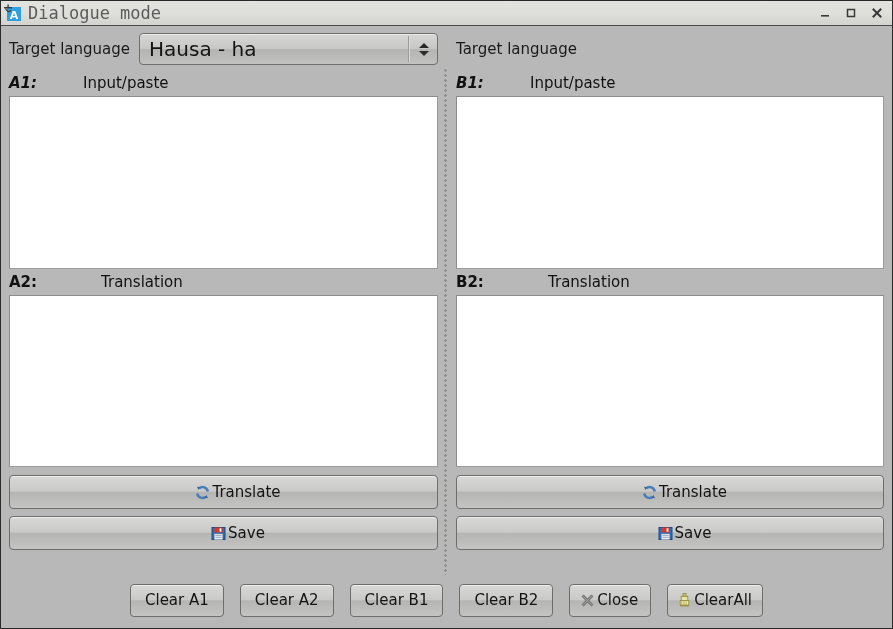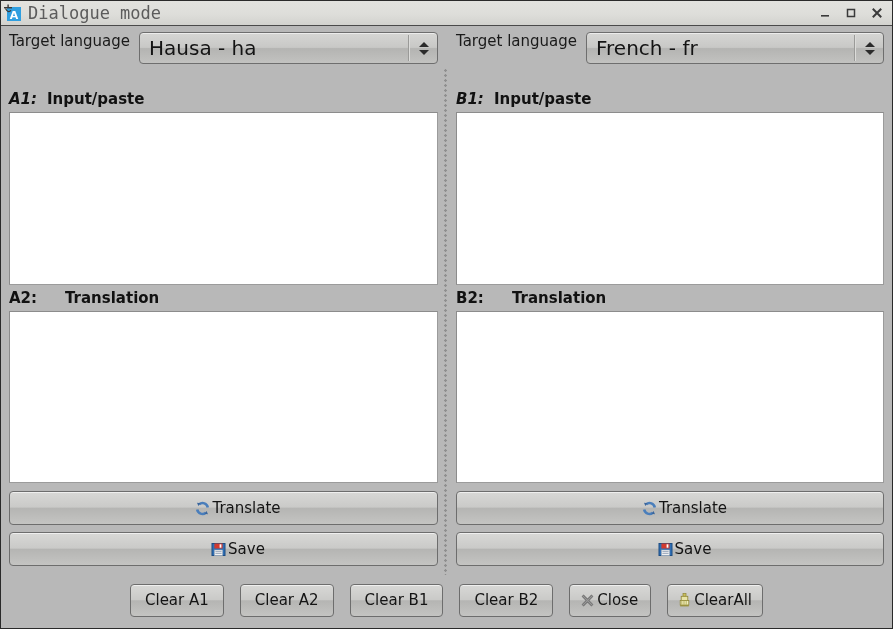--- a/index.html
+++ b/index.html
@@ -110,9 +110,10 @@
   
   .lang-row {
     display: flex;
+    align-items: center;
     height: 34px;
     flex: none;
-    margin-bottom: 20px;
+    margin-bottom: 4px;
   }
   .lang-label {
     font-size: 15px;

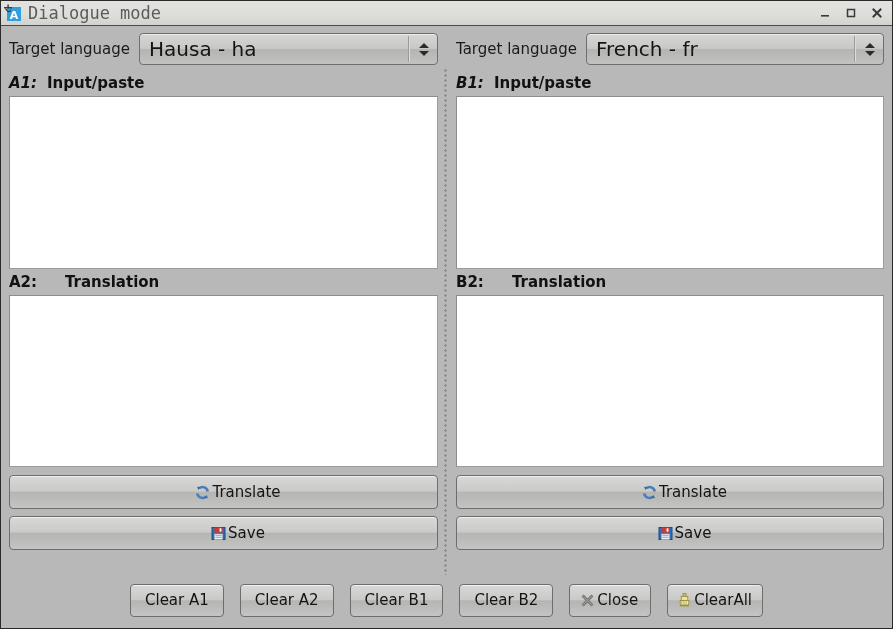--- a/index.html
+++ b/index.html
@@ -345,14 +345,6 @@
 
         <div class="lang-row">
           <span class="lang-label">Target language</span>
-          <div class="combo">
-            <span class="combo-value">French - fr</span>
-            <div class="combo-sep"></div>
-            <div class="combo-arrows">
-              <div class="chev chev-up"></div>
-              <div class="chev chev-dn"></div>
-            </div>
-          </div>
         </div>
 
         <div class="field-label">

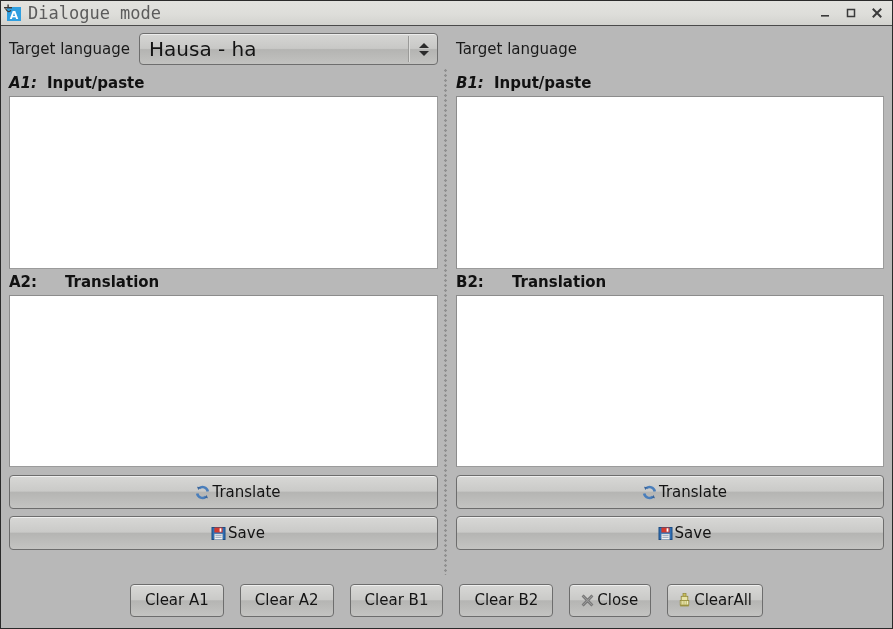--- a/index.html
+++ b/index.html
@@ -178,7 +178,7 @@
   }
   .field-label .tag-a1, .field-label .tag-b1 { min-width: 38px; font-style: italic; }
   .field-label .tag-a2, .field-label .tag-b2 { min-width: 56px; }
-  .field-label .desc { font-weight: bold; }
+  .field-label .desc { font-weight: normal; margin-left: 36px; }
 
   
   .textarea {

